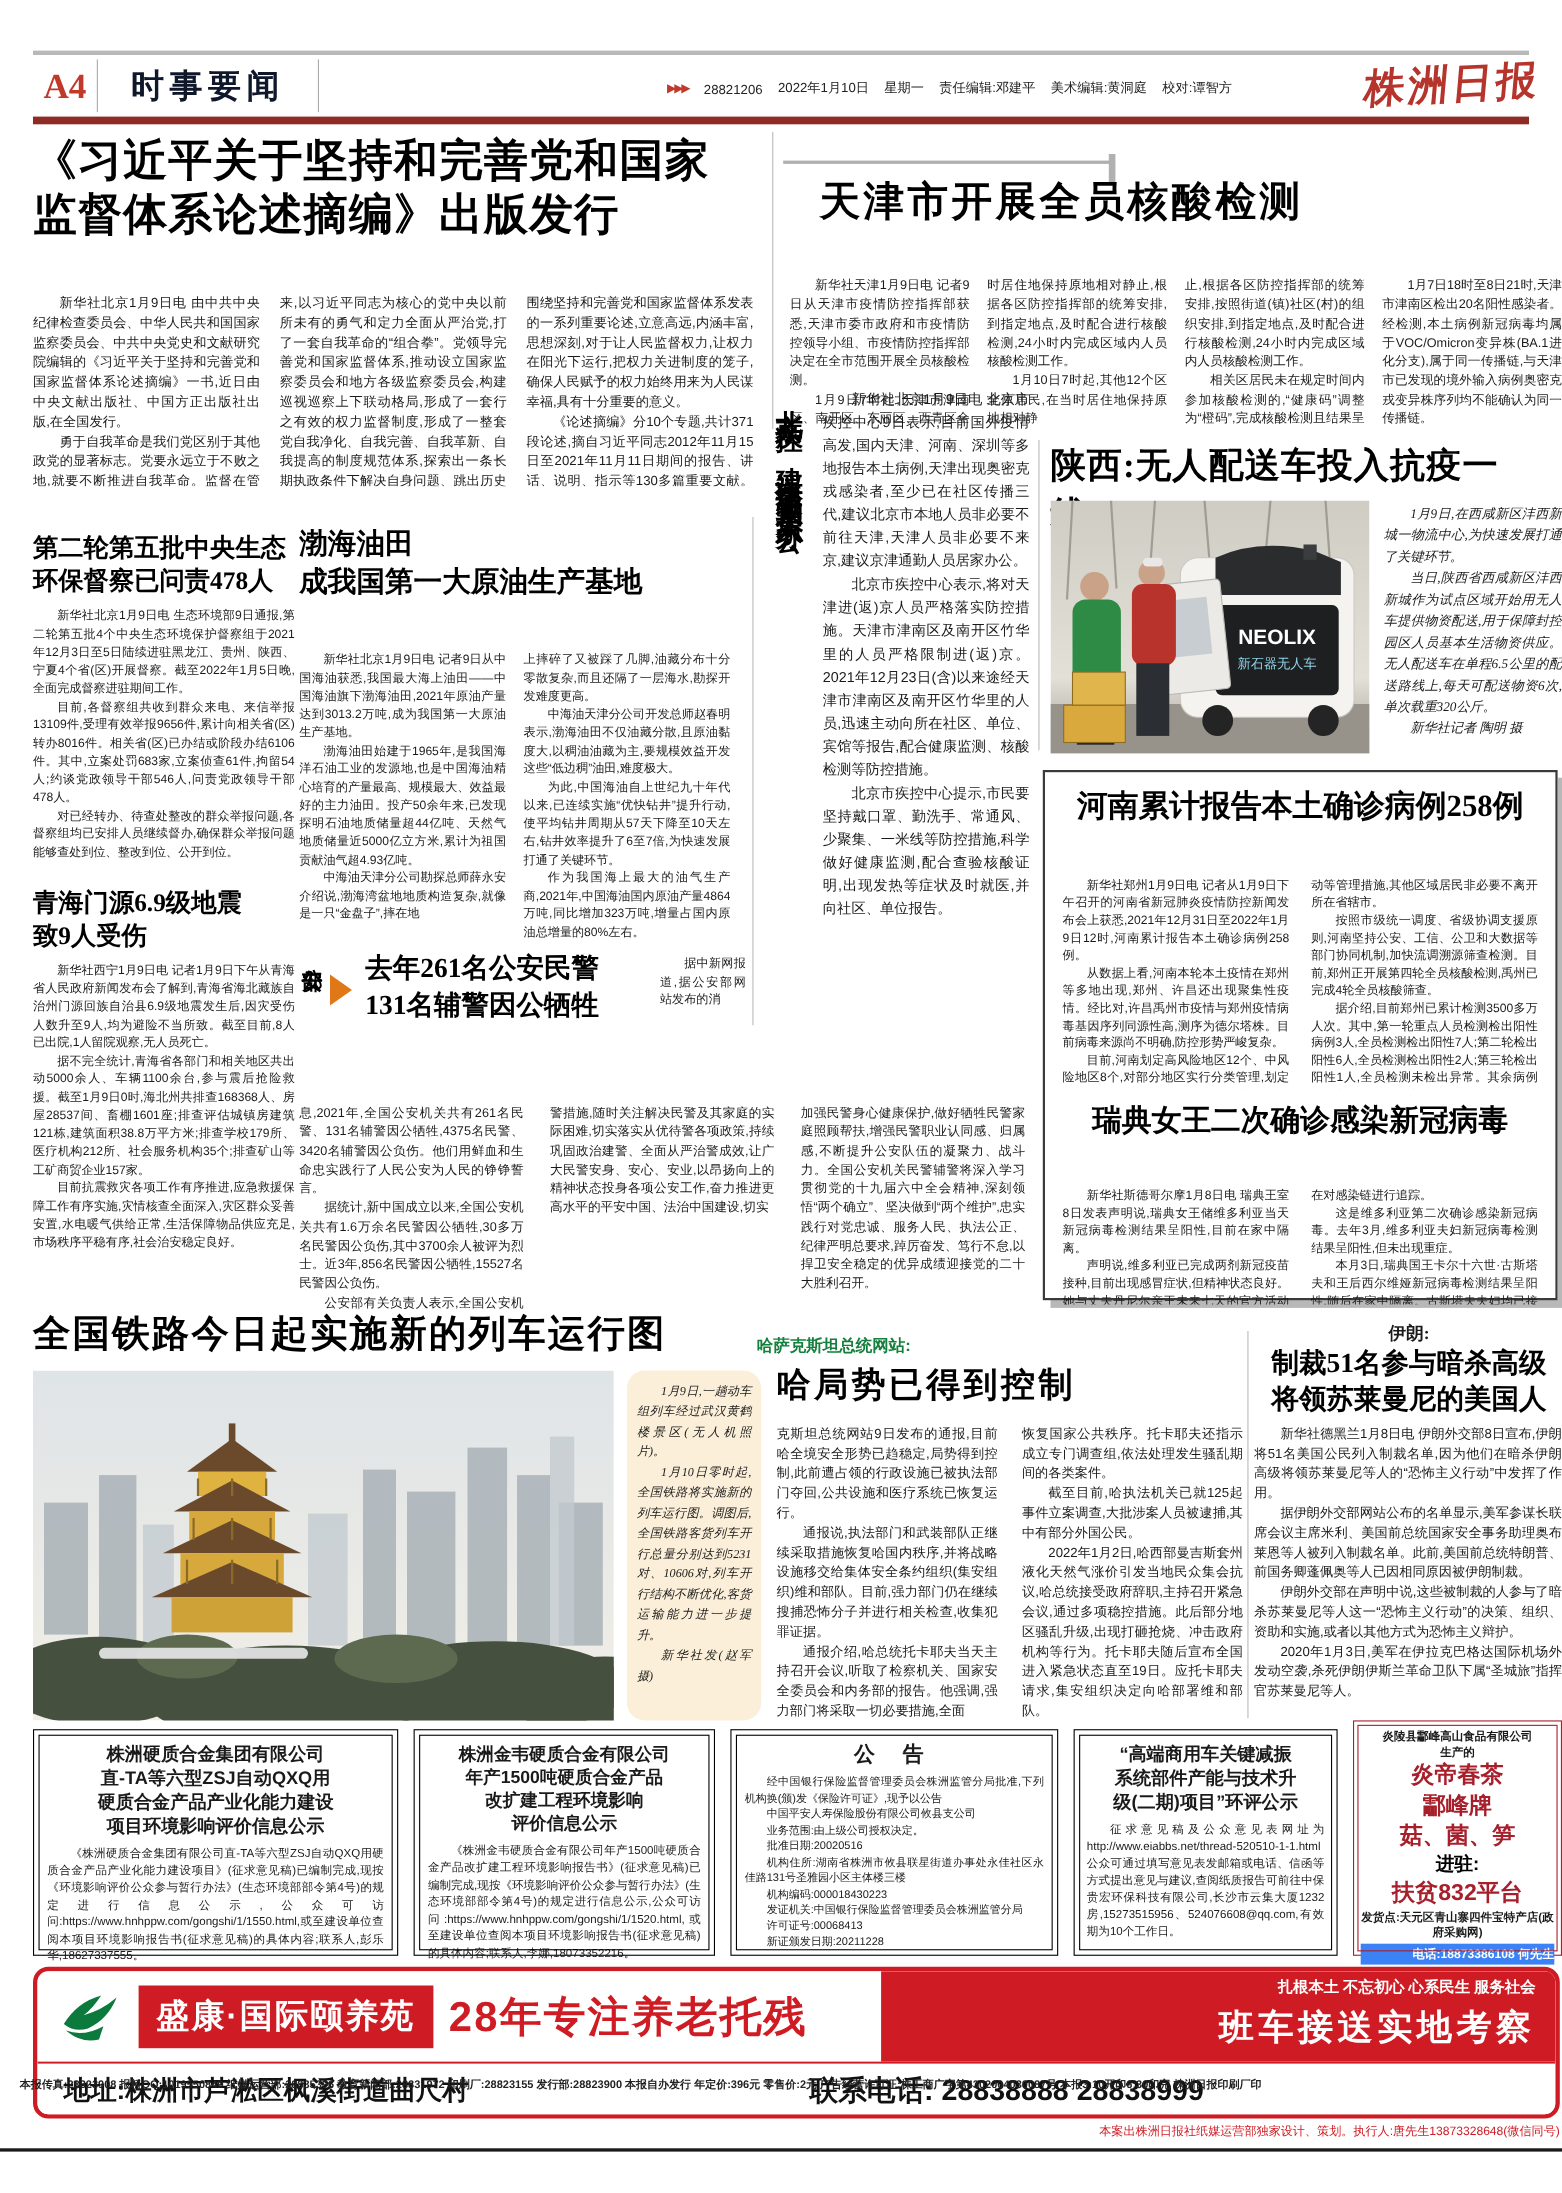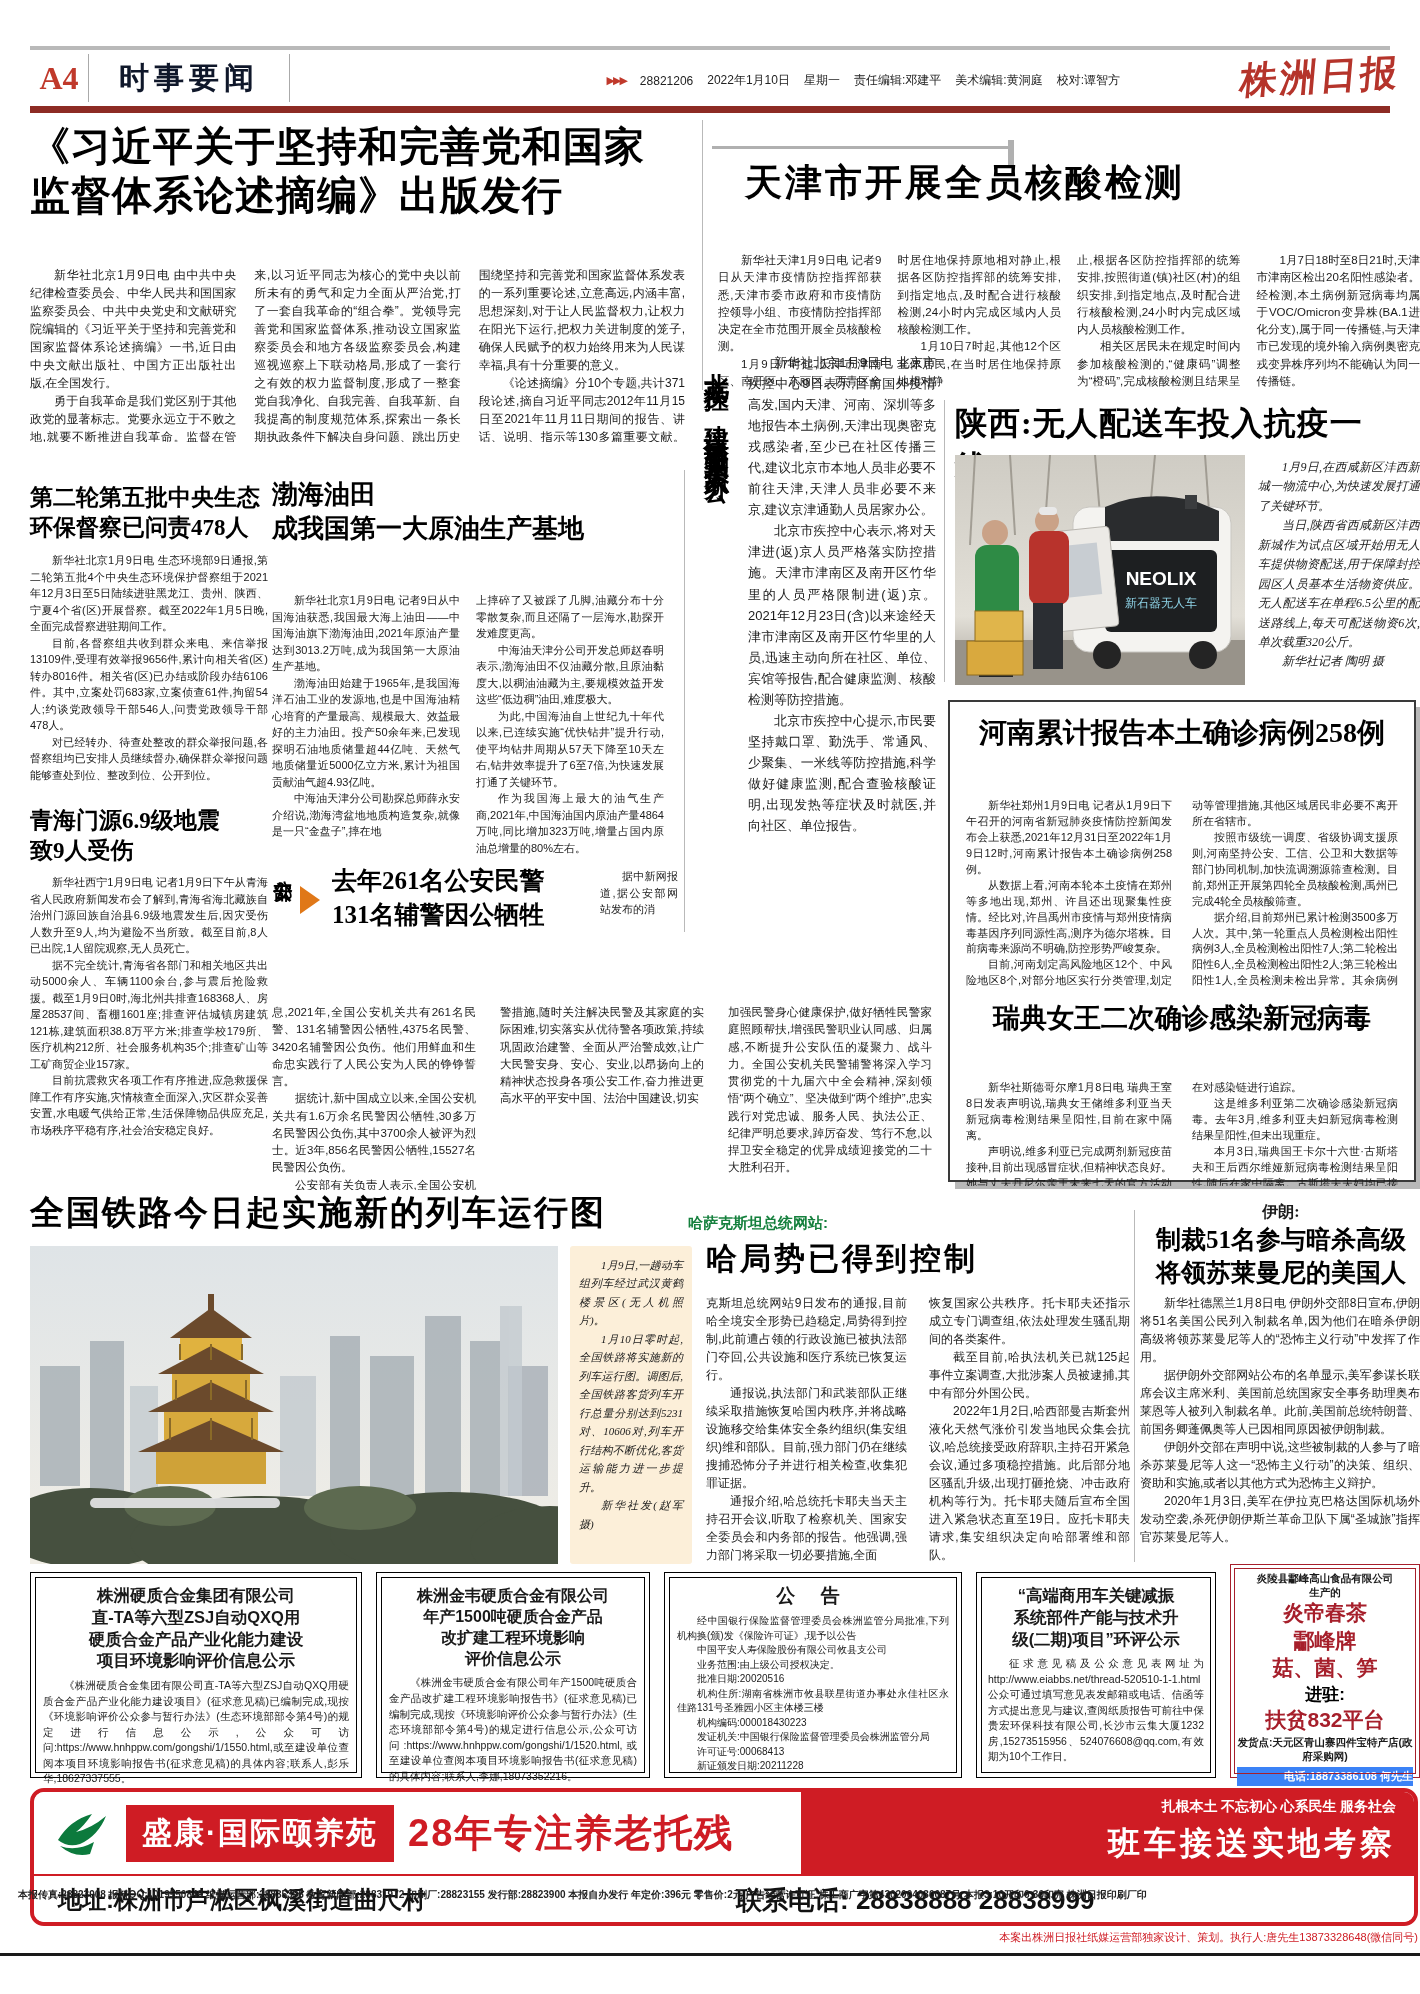--- a/index.html
+++ b/index.html
@@ -297,7 +297,7 @@
       <rect x="60" y="252" width="190" height="10" rx="5" fill="#e8e8ea" opacity="0.9"></rect>
     </svg>
   </div>
-  <div class="abs kai clip" style="left:570px;top:1246px;width:122px;height:318px;background:#fcefd9;border-radius:3px;padding:10px 9px;box-sizing:border-box;font-size:11px;line-height:1.68;">
+  <div class="abs kai clip" style="left:570px;top:1246px;width:122px;height:318px;background:#fcefd9;border-radius:16px;padding:10px 9px;box-sizing:border-box;font-size:11px;line-height:1.68;">
       <p class="para">1月9日,一趟动车组列车经过武汉黄鹤楼景区(无人机照片)。</p>
       <p class="para">1月10日零时起,全国铁路将实施新的列车运行图。调图后,全国铁路客货列车开行总量分别达到5231对、10606对,列车开行结构不断优化,客货运输能力进一步提升。</p>
       <p class="para">新华社发(赵军 摄)</p>

